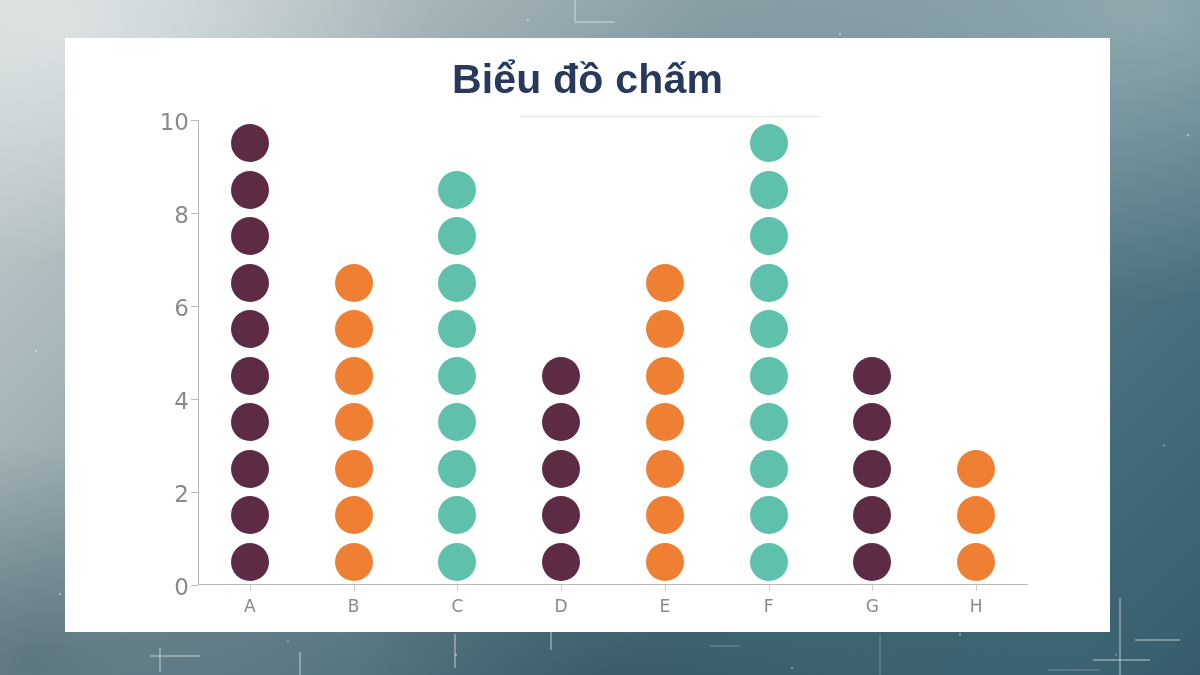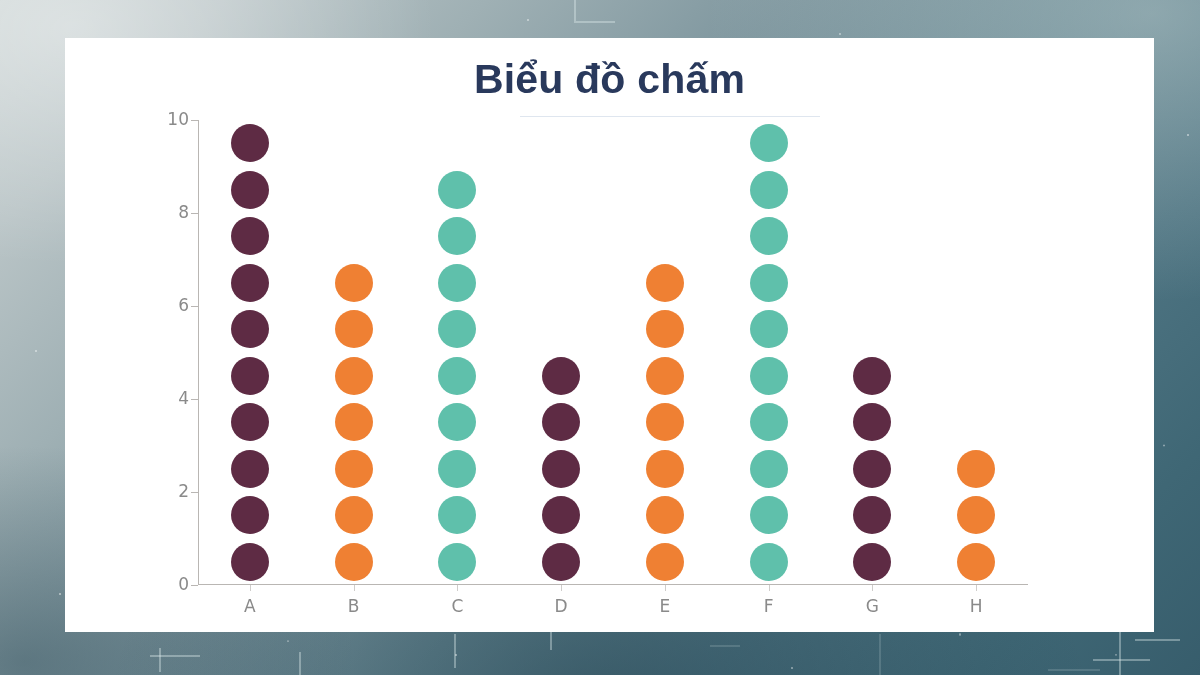--- a/index.html
+++ b/index.html
@@ -83,7 +83,6 @@
     width: 1045px;
     height: 594px;
     background: #ffffff;
-    padding-left: 44px;
   }
 
   

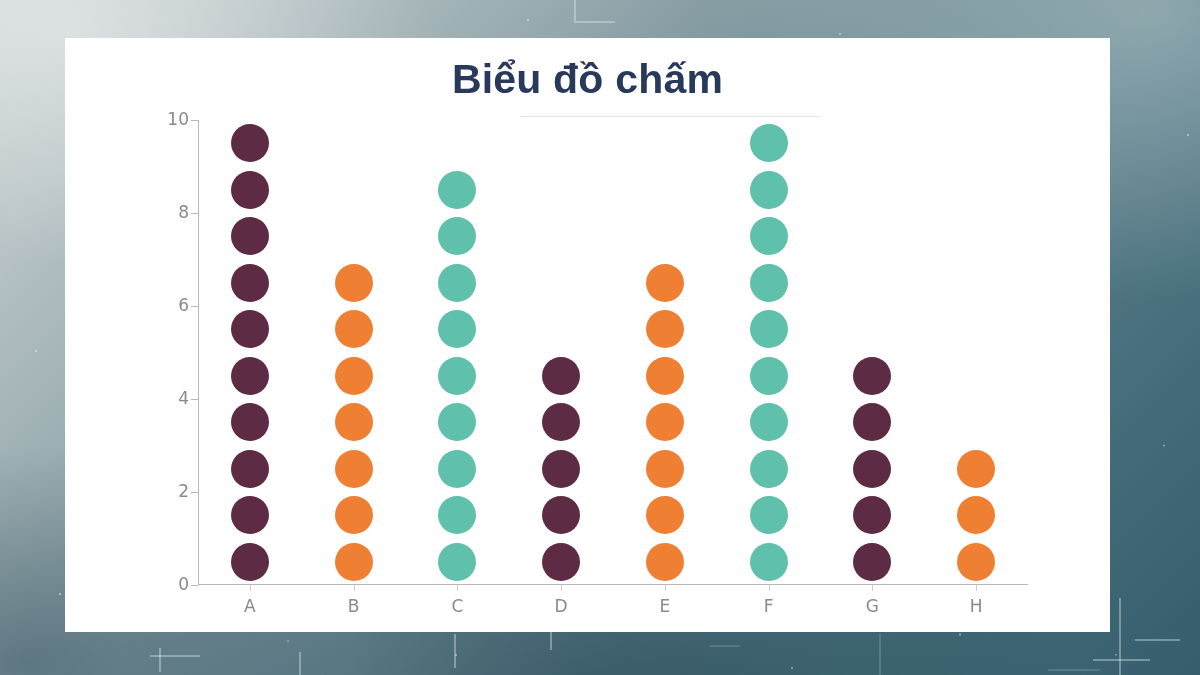--- a/index.html
+++ b/index.html
@@ -143,7 +143,7 @@
     right: 100%;
     top: -11px;
     margin-right: 9px;
-    font-size: 17px;
+    font-size: 23px;
     color: #8a8a8a;
     white-space: nowrap;
     font-family: "DejaVu Sans", sans-serif;

